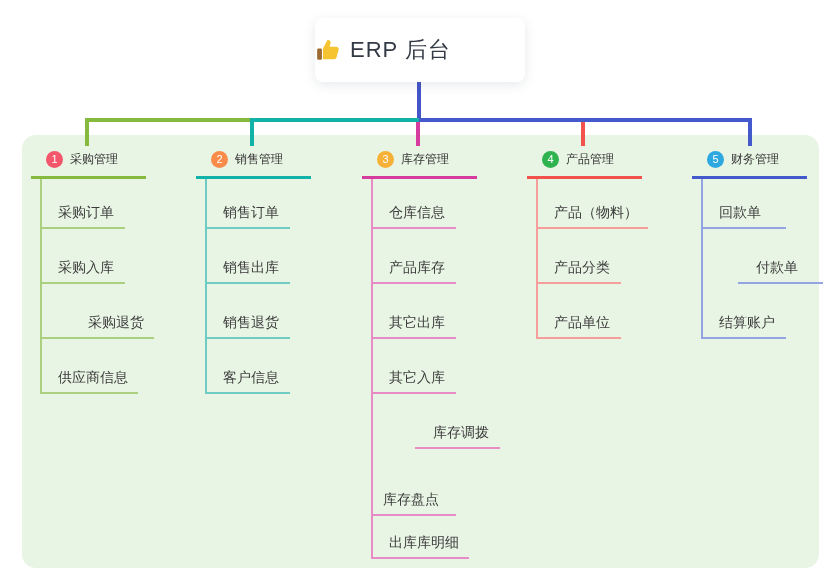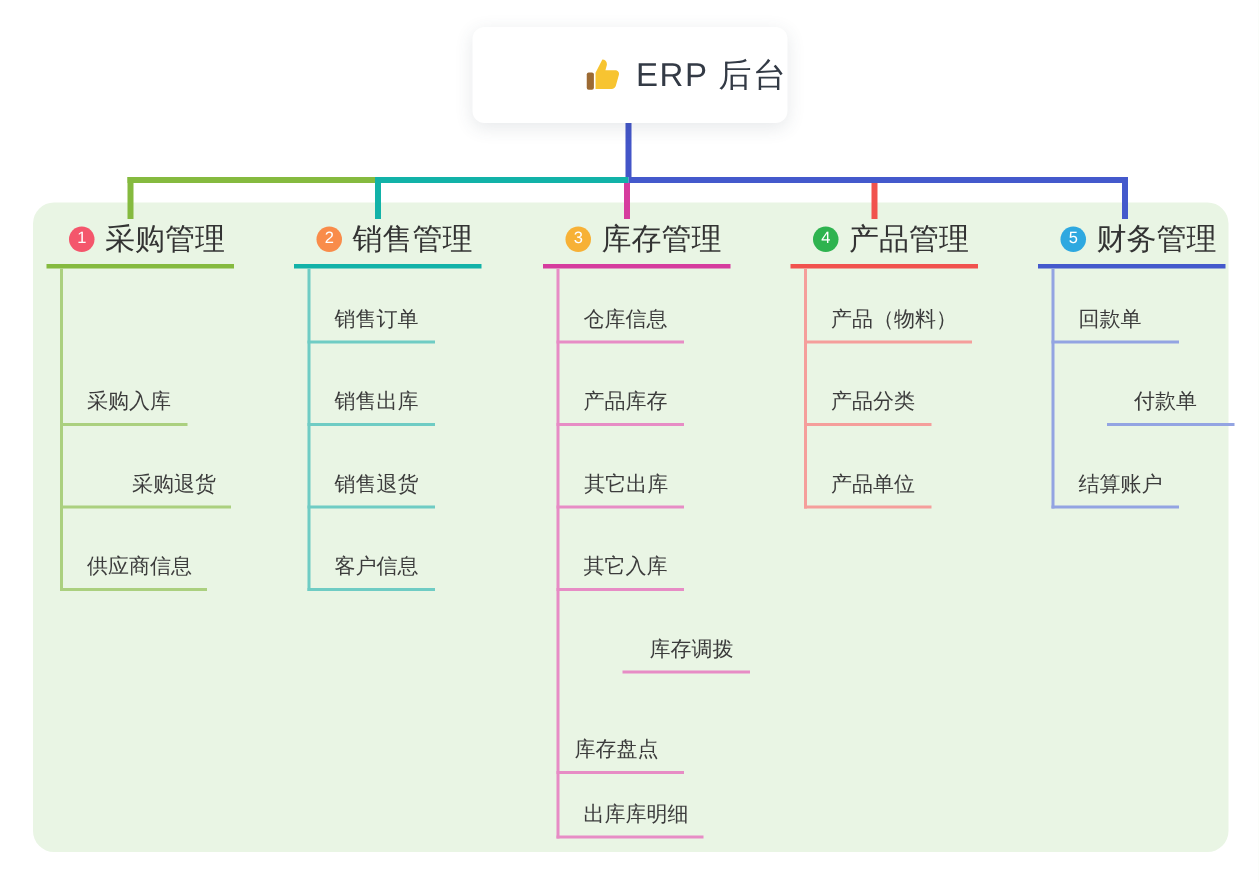--- a/index.html
+++ b/index.html
@@ -29,7 +29,7 @@
     background: #ffffff;
     border-radius: 8px;
     box-shadow: 0 3px 12px rgba(60,70,90,0.12);
-    display: flex; align-items: center; justify-content: flex-end;
+    display: flex; align-items: center; justify-content: flex-start;
     gap: 9px;
     z-index: 3;
   }

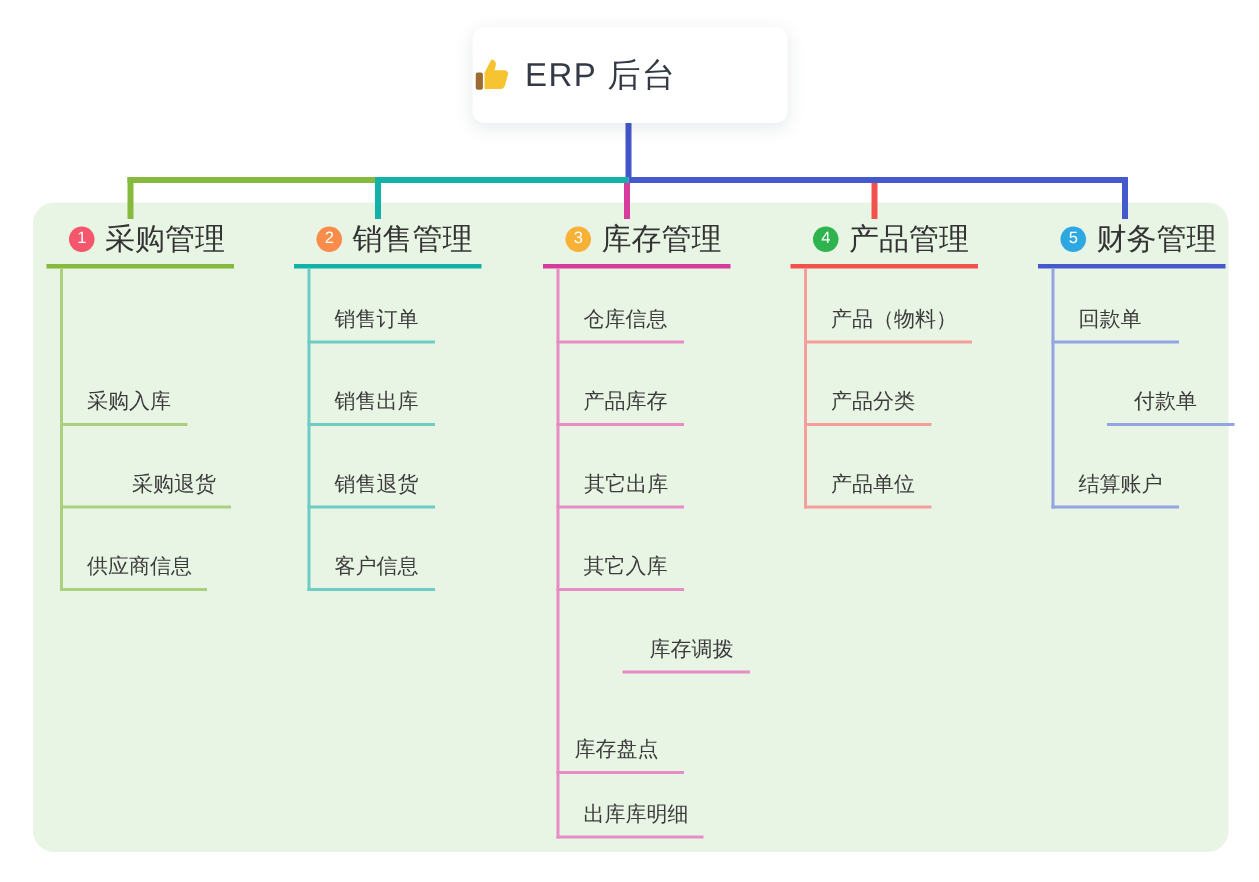--- a/index.html
+++ b/index.html
@@ -63,7 +63,7 @@
     flex: none;
   }
   .branch-title {
-    font-size: 20px;
+    font-size: 12px;
     color: #333333;
     font-weight: 500;
     white-space: nowrap;

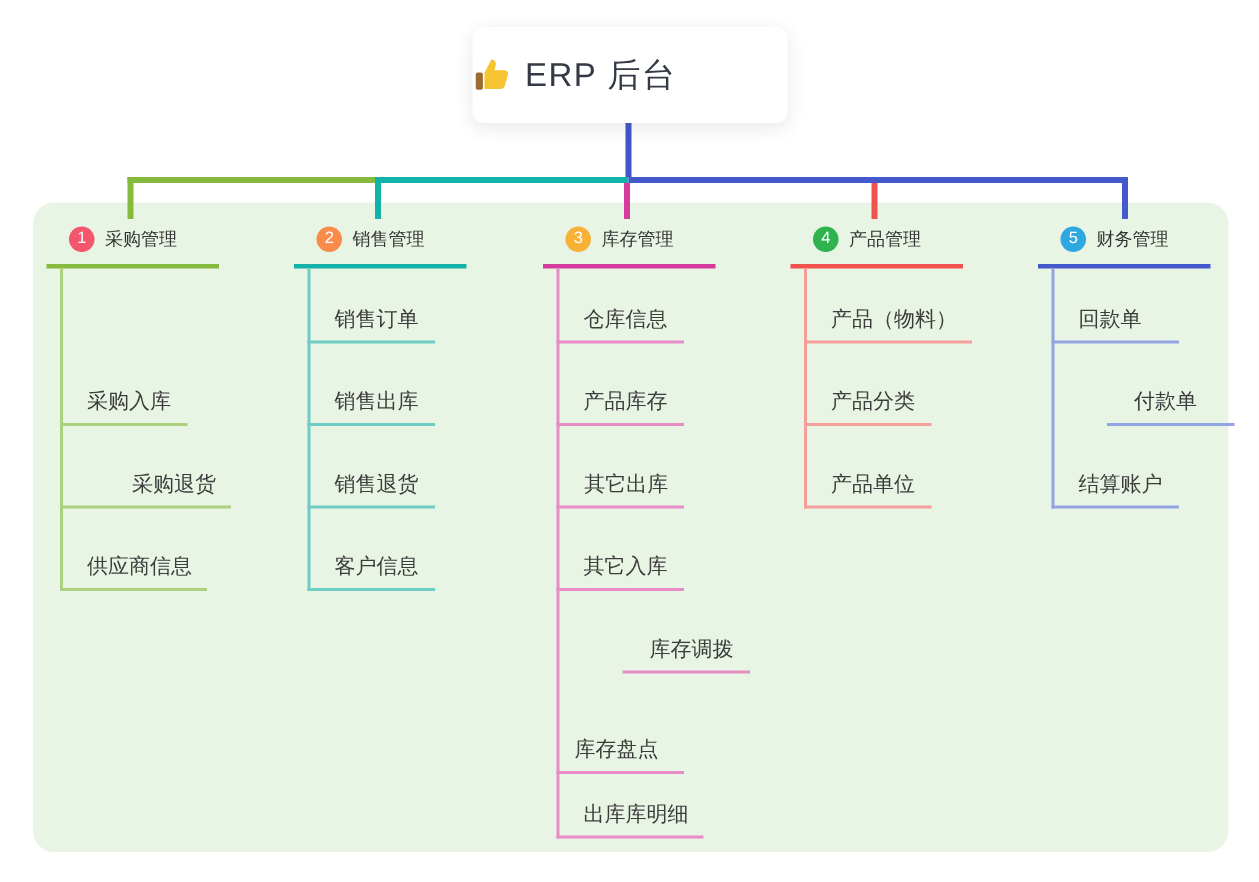--- a/index.html
+++ b/index.html
@@ -111,6 +111,7 @@
       <span class="branch-title">采购管理</span>
     </div>
     <div class="spine" style="left:40px; top:179px; height:215px;"></div>
+    <div class="leaf" style="left:40px; top:202px;">采购订单</div>
     <div class="leaf" style="left:40px; top:257px;">采购入库</div>
     <div class="leaf" style="left:40px; top:312px;padding-left:48px;">采购退货</div>
     <div class="leaf" style="left:40px; top:367px;">供应商信息</div>

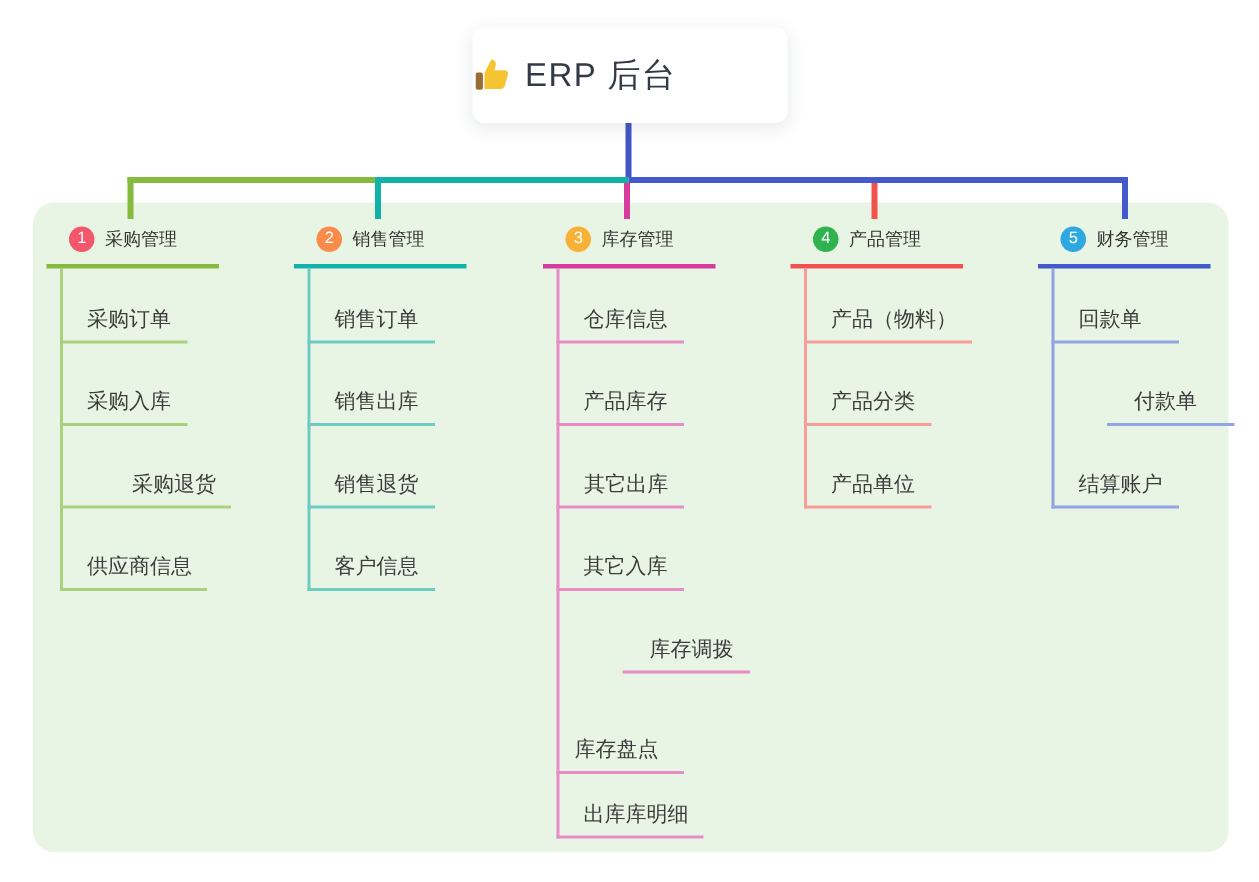--- a/index.html
+++ b/index.html
@@ -140,7 +140,7 @@
     <div class="spine" style="left:371px; top:179px; height:380px;"></div>
     <div class="leaf" style="left:371px; top:202px;">仓库信息</div>
     <div class="leaf" style="left:371px; top:257px;">产品库存</div>
-    <div class="leaf" style="left:371px; top:312px;text-align:center;">其它出库</div>
+    <div class="leaf" style="left:371px; top:312px;">其它出库</div>
     <div class="leaf" style="left:371px; top:367px;">其它入库</div>
     <div class="leaf" style="left:371px; top:422px;margin-left:44px;">库存调拨</div>
     <div class="leaf" style="left:371px; top:489px;padding-left:12px;">库存盘点</div>

